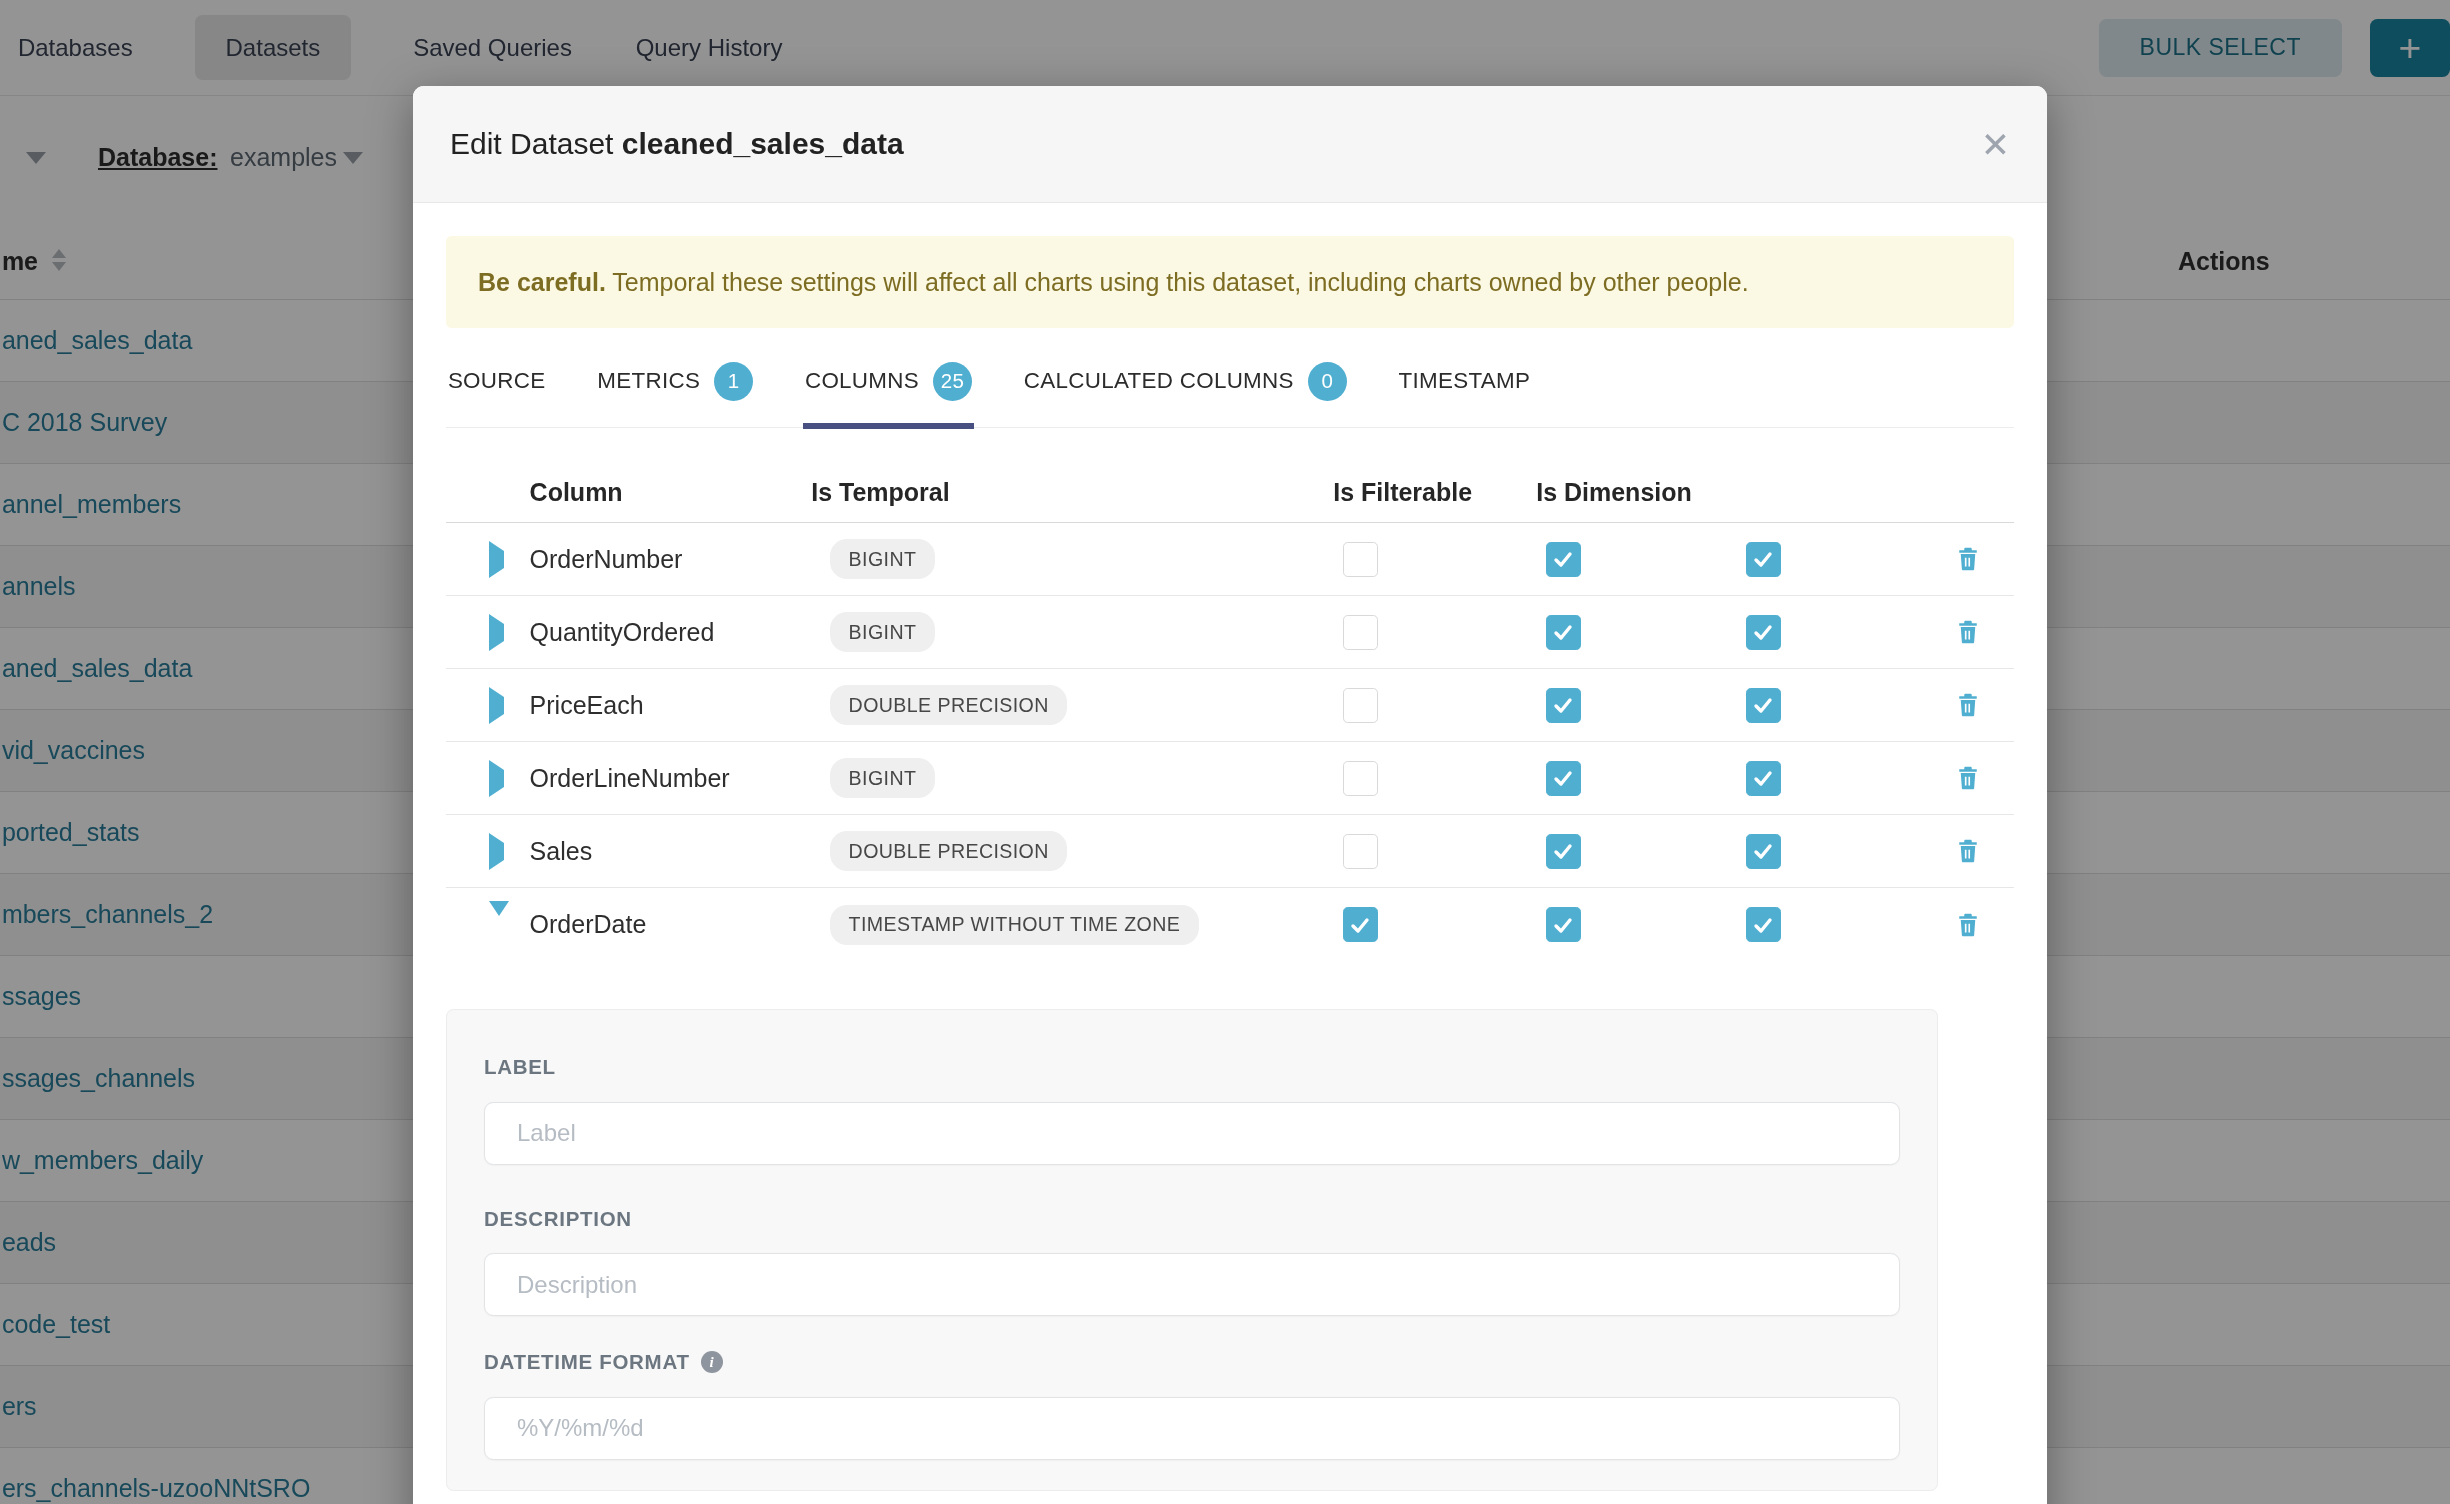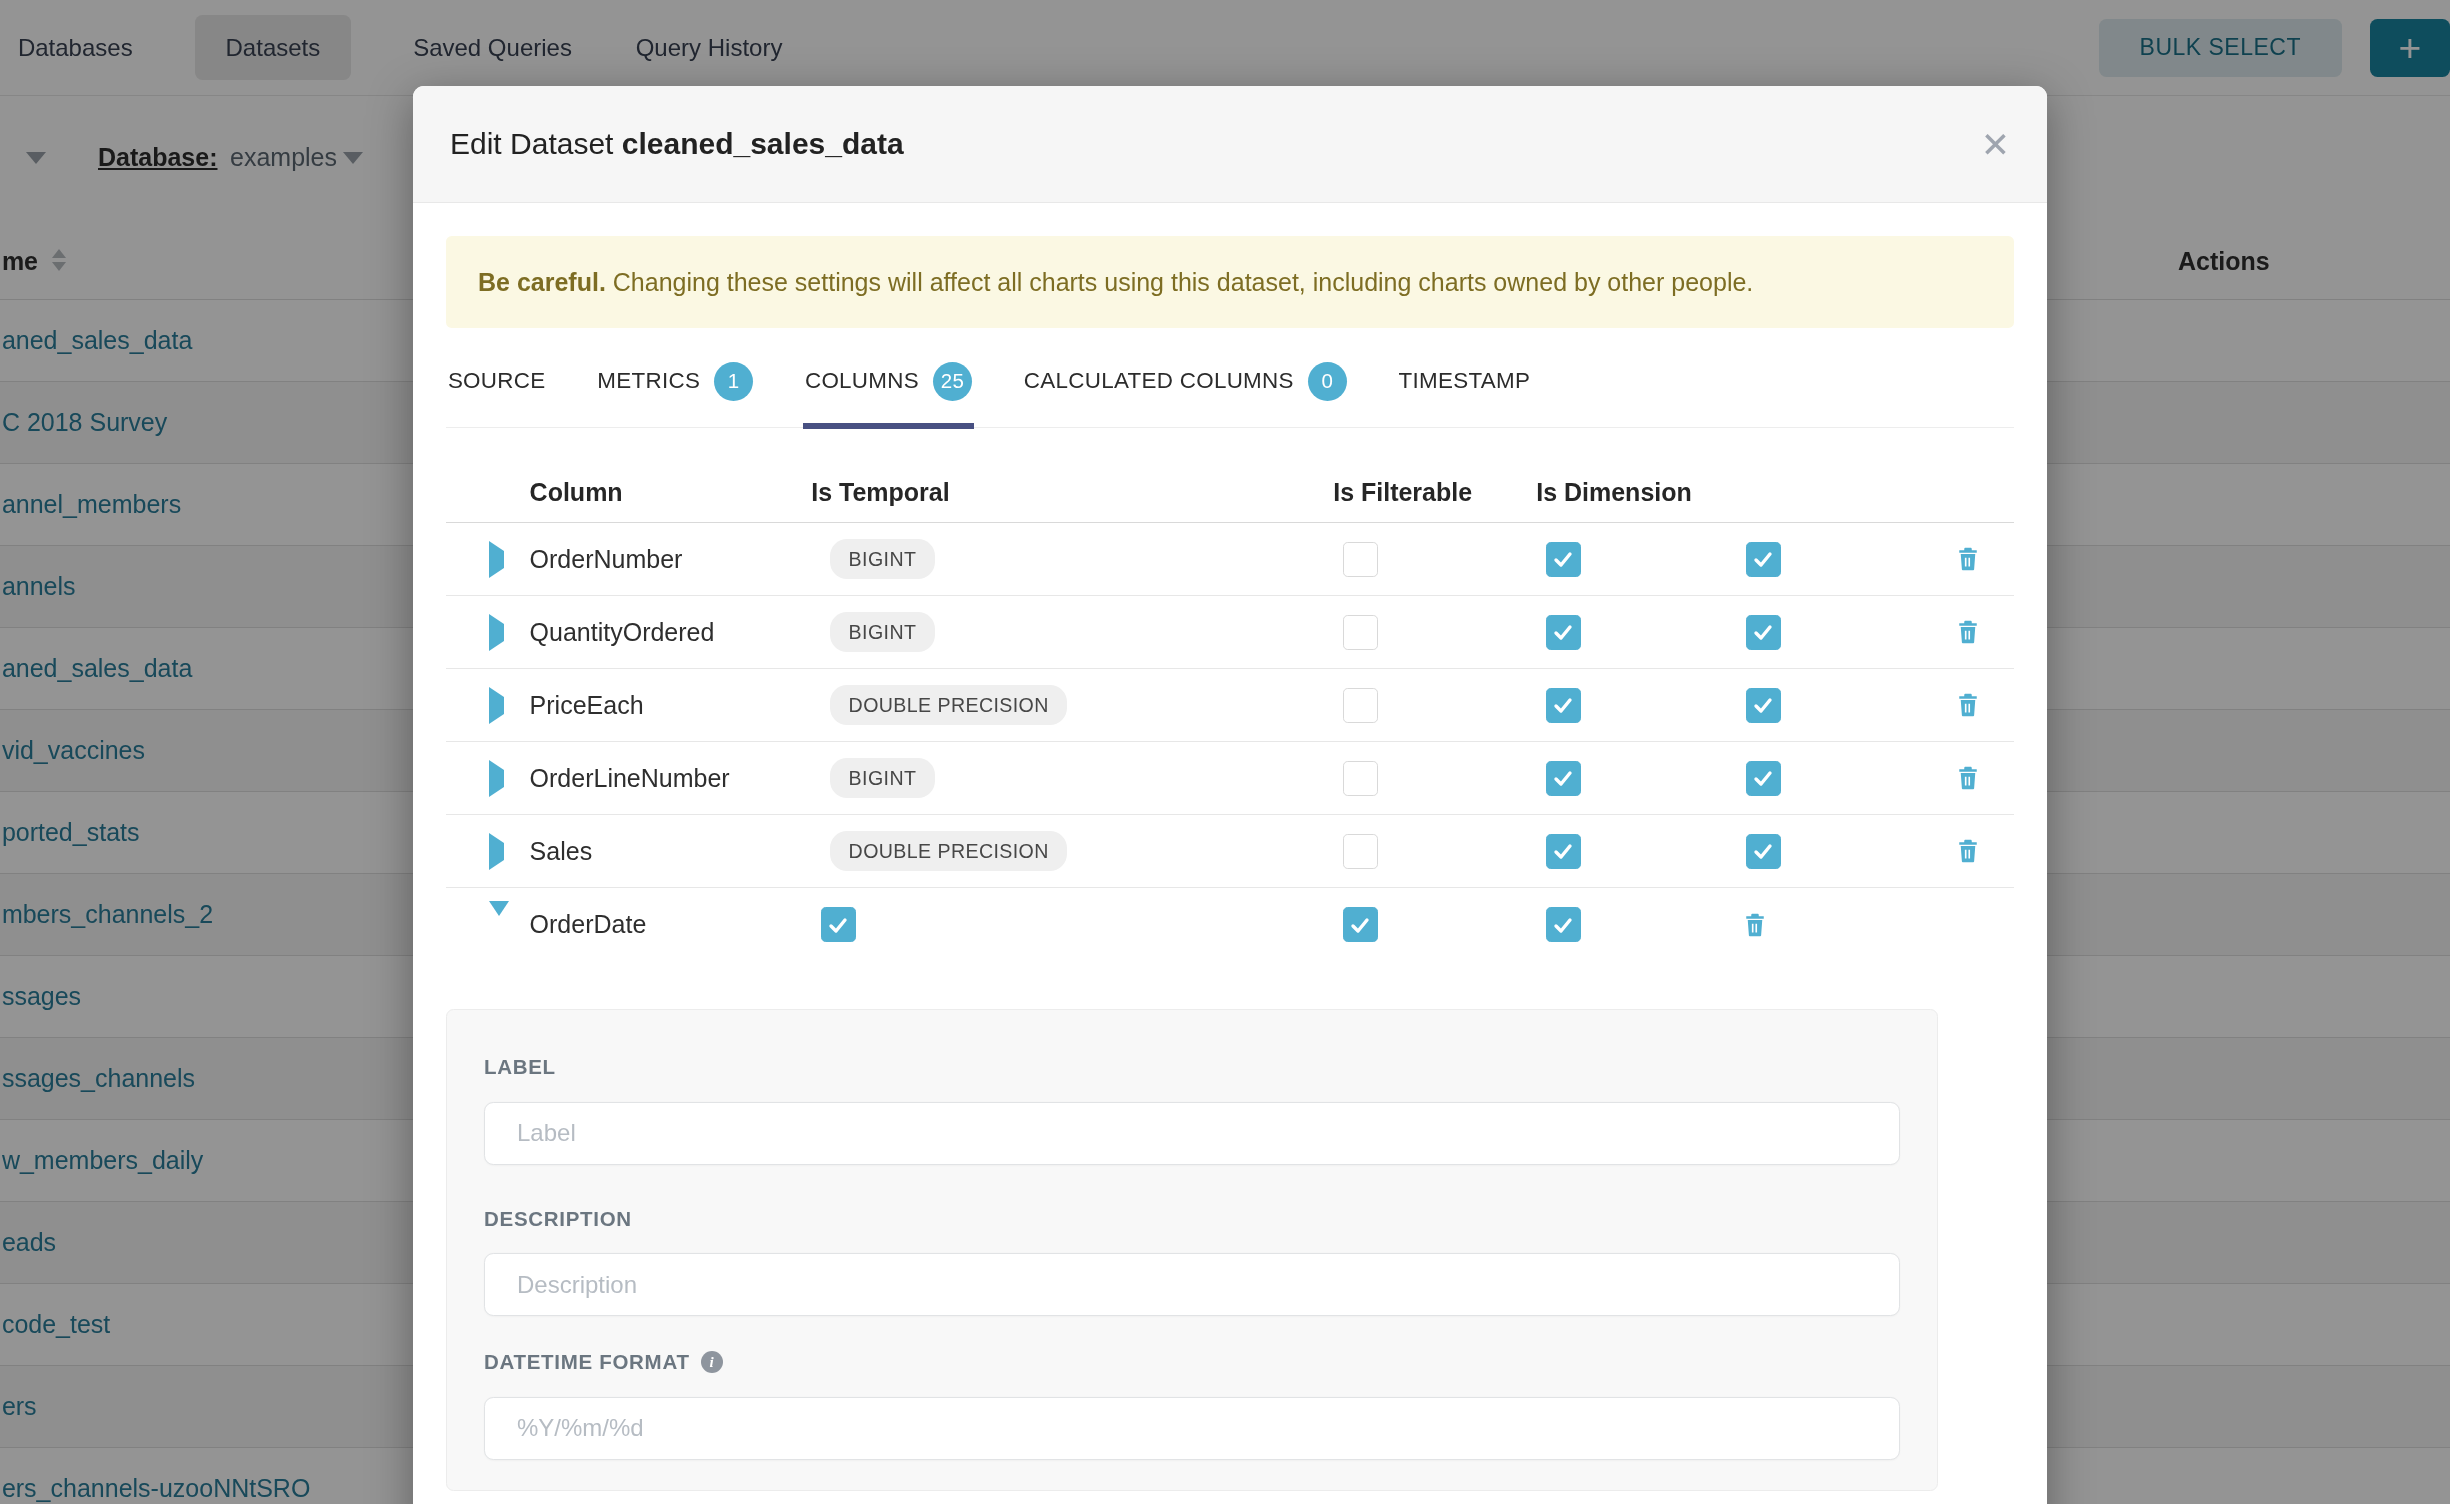--- a/index.html
+++ b/index.html
@@ -193,7 +193,7 @@
     </div>
 
     <div class="modal-body">
-      <div class="banner"><b>Be careful.</b><span> Changing these settings will affect all charts using this dataset, including charts owned by other people.</span></div>
+      <div class="banner"><b>Be careful.</b><span> Temporal these settings will affect all charts using this dataset, including charts owned by other people.</span></div>
 
       <div class="tabs" id="tabs">
           <div class="tab">

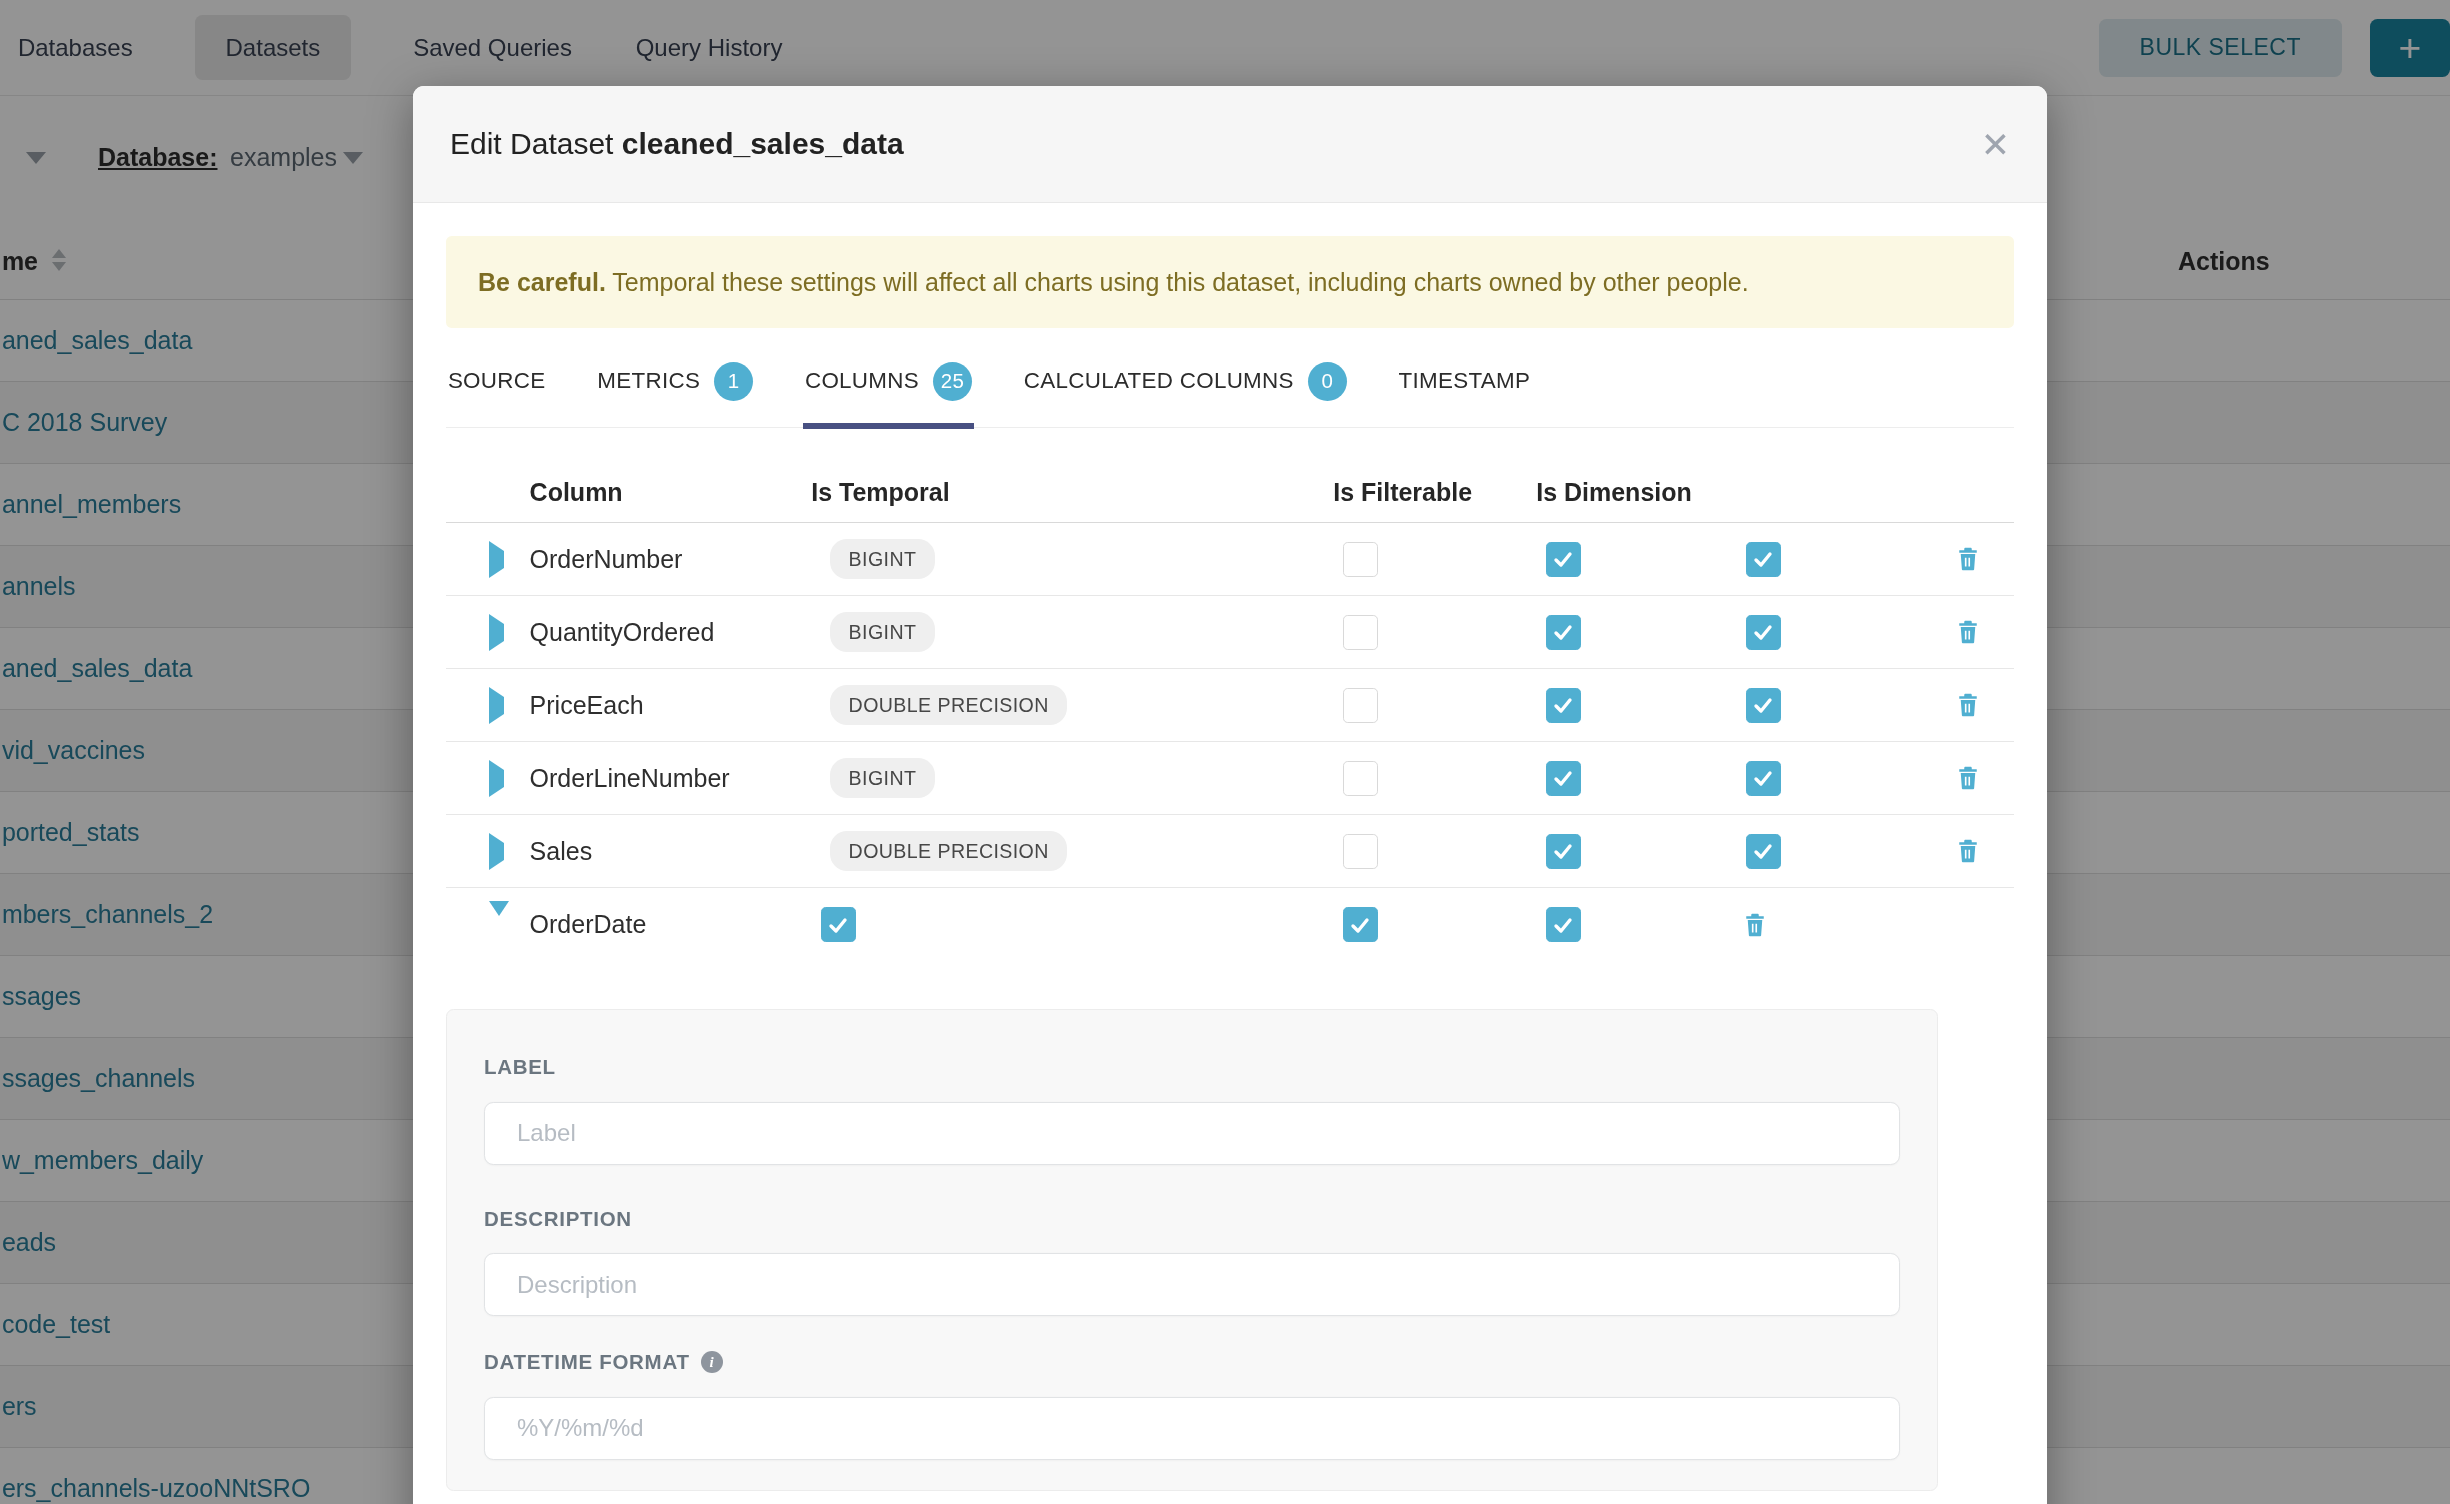--- a/index.html
+++ b/index.html
@@ -349,6 +349,7 @@
           <div class="cols-grid col-row last">
             <div><span class="expand-caret down"></span></div>
             <div class="col-name">OrderDate</div>
+            <div><span class="type-chip">TIMESTAMP WITHOUT TIME ZONE</span></div>
             <div class="cb checked">
               <svg width="24" height="24" viewBox="0 0 24 24">
                 <path d="M5 13 l5 5 L19 7" stroke="#fff" stroke-width="3.4" fill="none" stroke-linecap="round" stroke-linejoin="round"></path>

